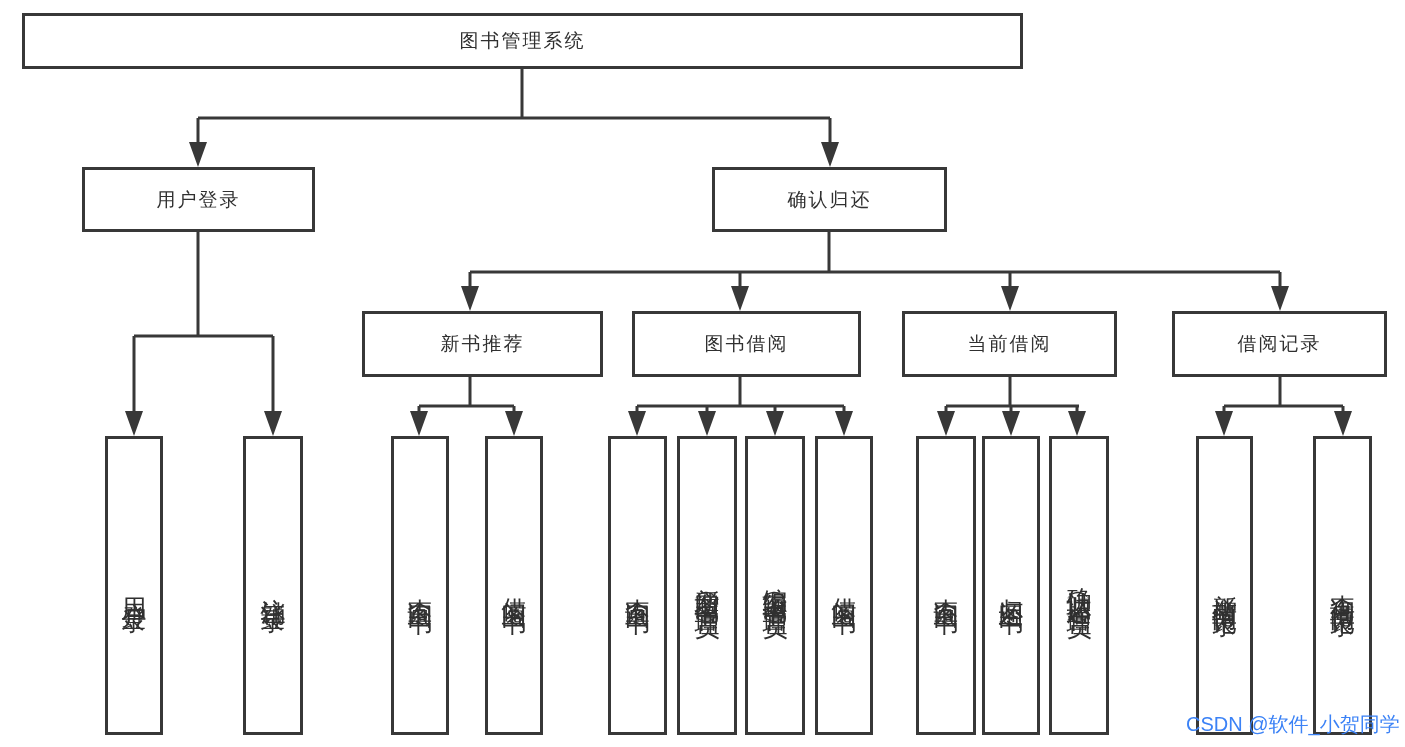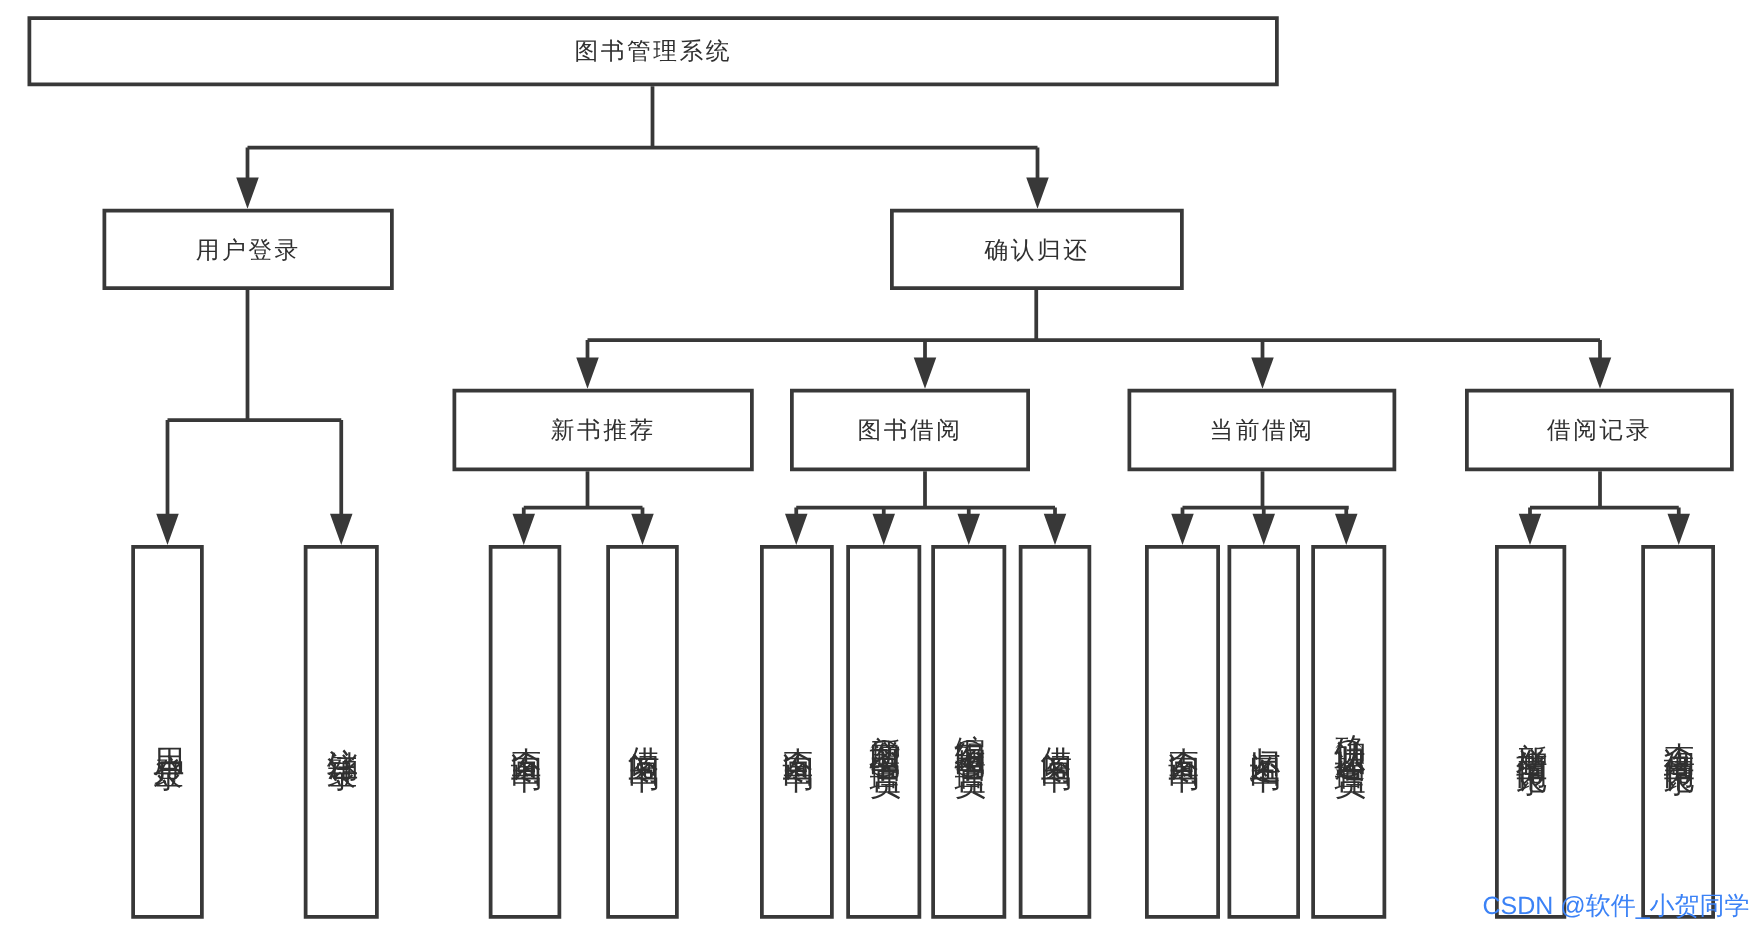--- a/index.html
+++ b/index.html
@@ -22,7 +22,7 @@
   [data-name="node-user-login"]{left:82px;top:167px;width:233px;height:65px;}
   [data-name="node-book-mgmt"]{left:712px;top:167px;width:235px;height:65px;}
   [data-name="node-new-book-rec"]{left:362px;top:311px;width:241px;height:66px;}
-  [data-name="node-book-borrow"]{left:632px;top:311px;width:192px;height:66px;text-align:center;}
+  [data-name="node-book-borrow"]{left:632px;top:311px;width:229px;height:66px;text-align:center;}
   [data-name="node-current-borrow"]{left:902px;top:311px;width:215px;height:66px;}
   [data-name="node-borrow-records"]{left:1172px;top:311px;width:215px;height:66px;}
   [data-name="leaf-user-login"]{left:105px;width:58px;}

